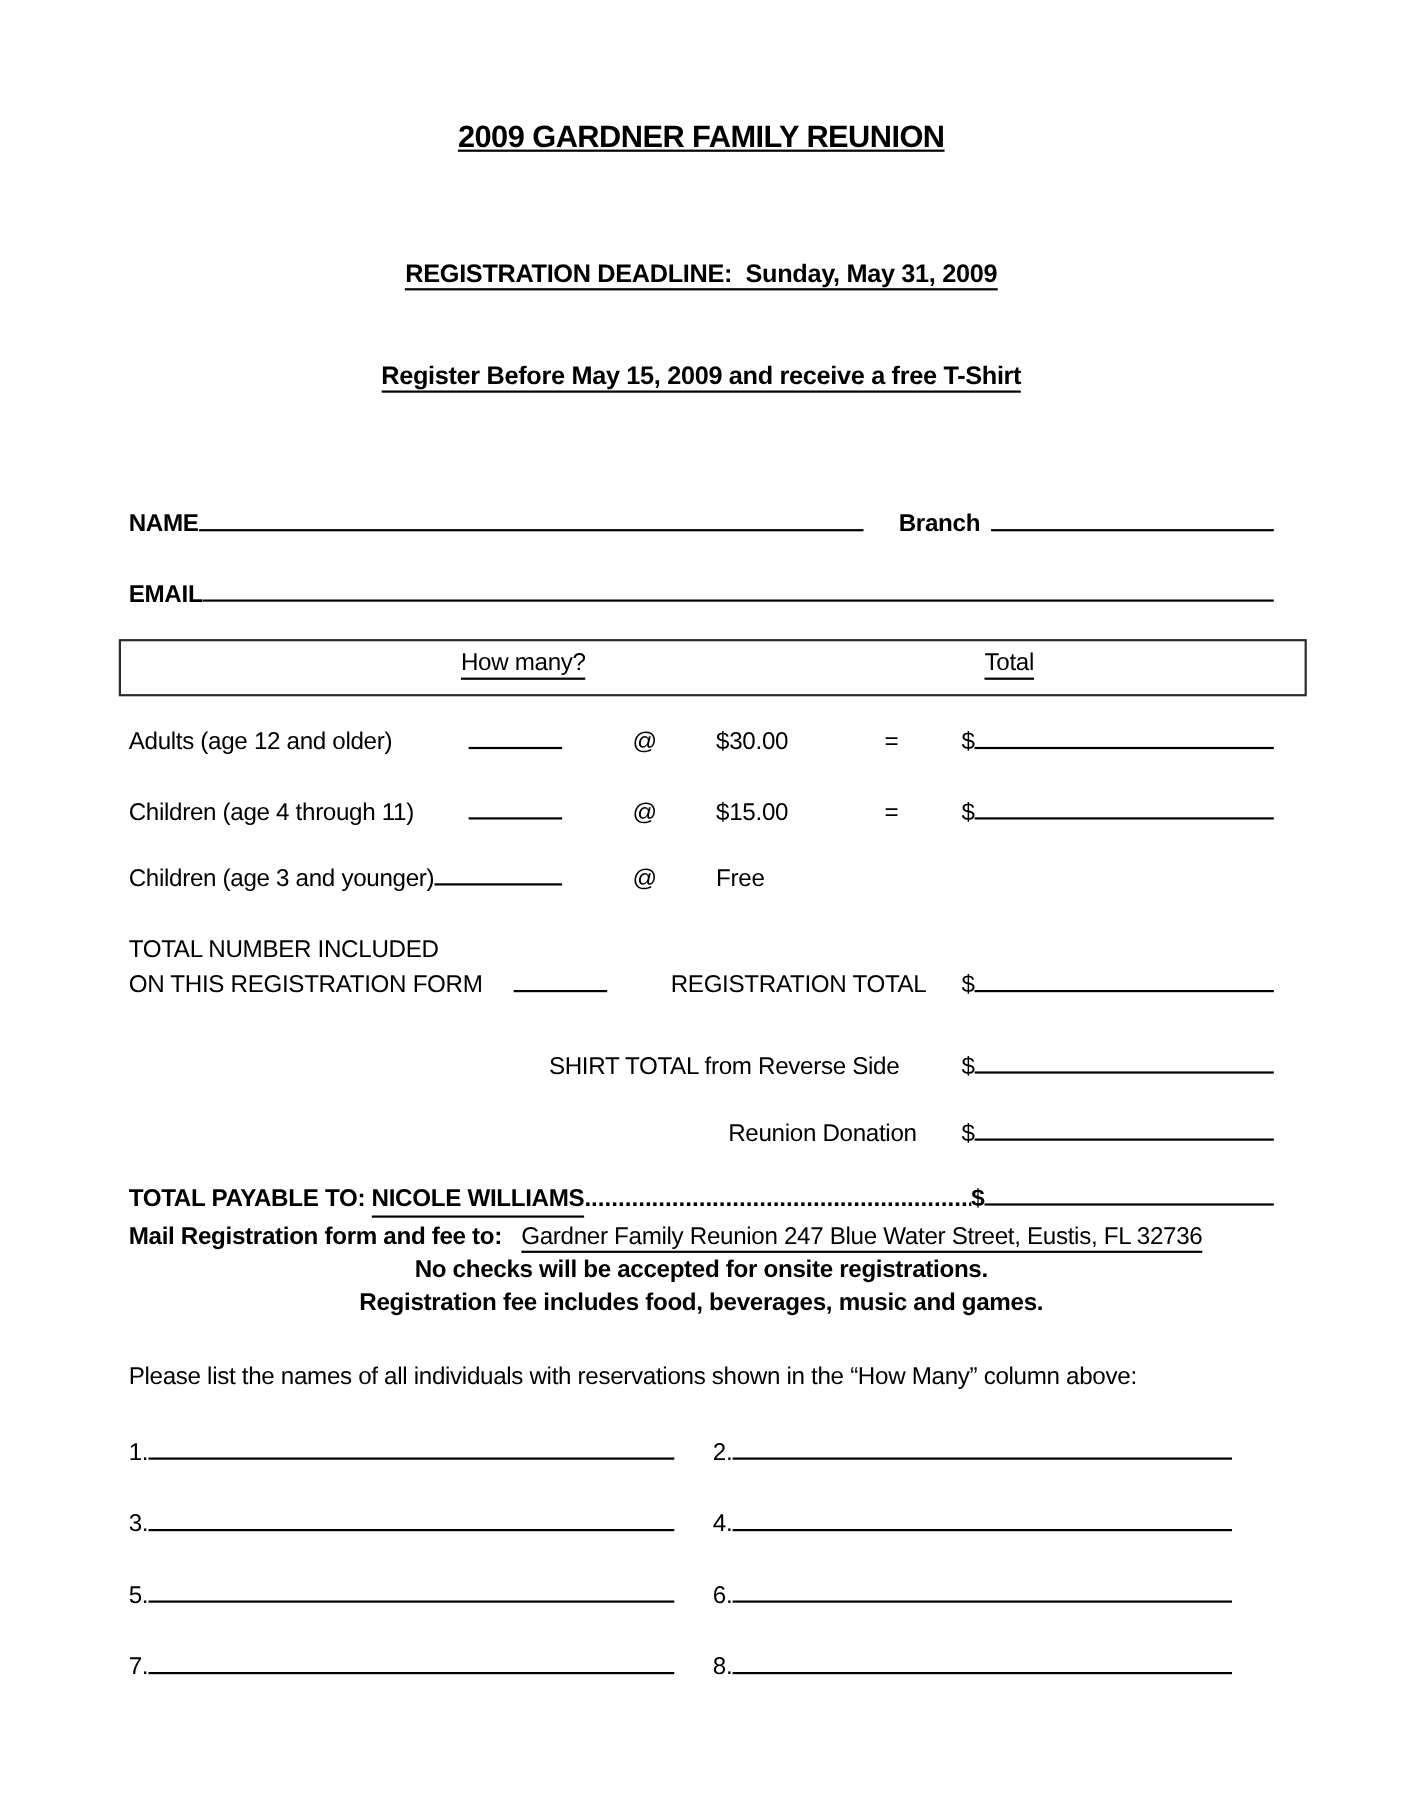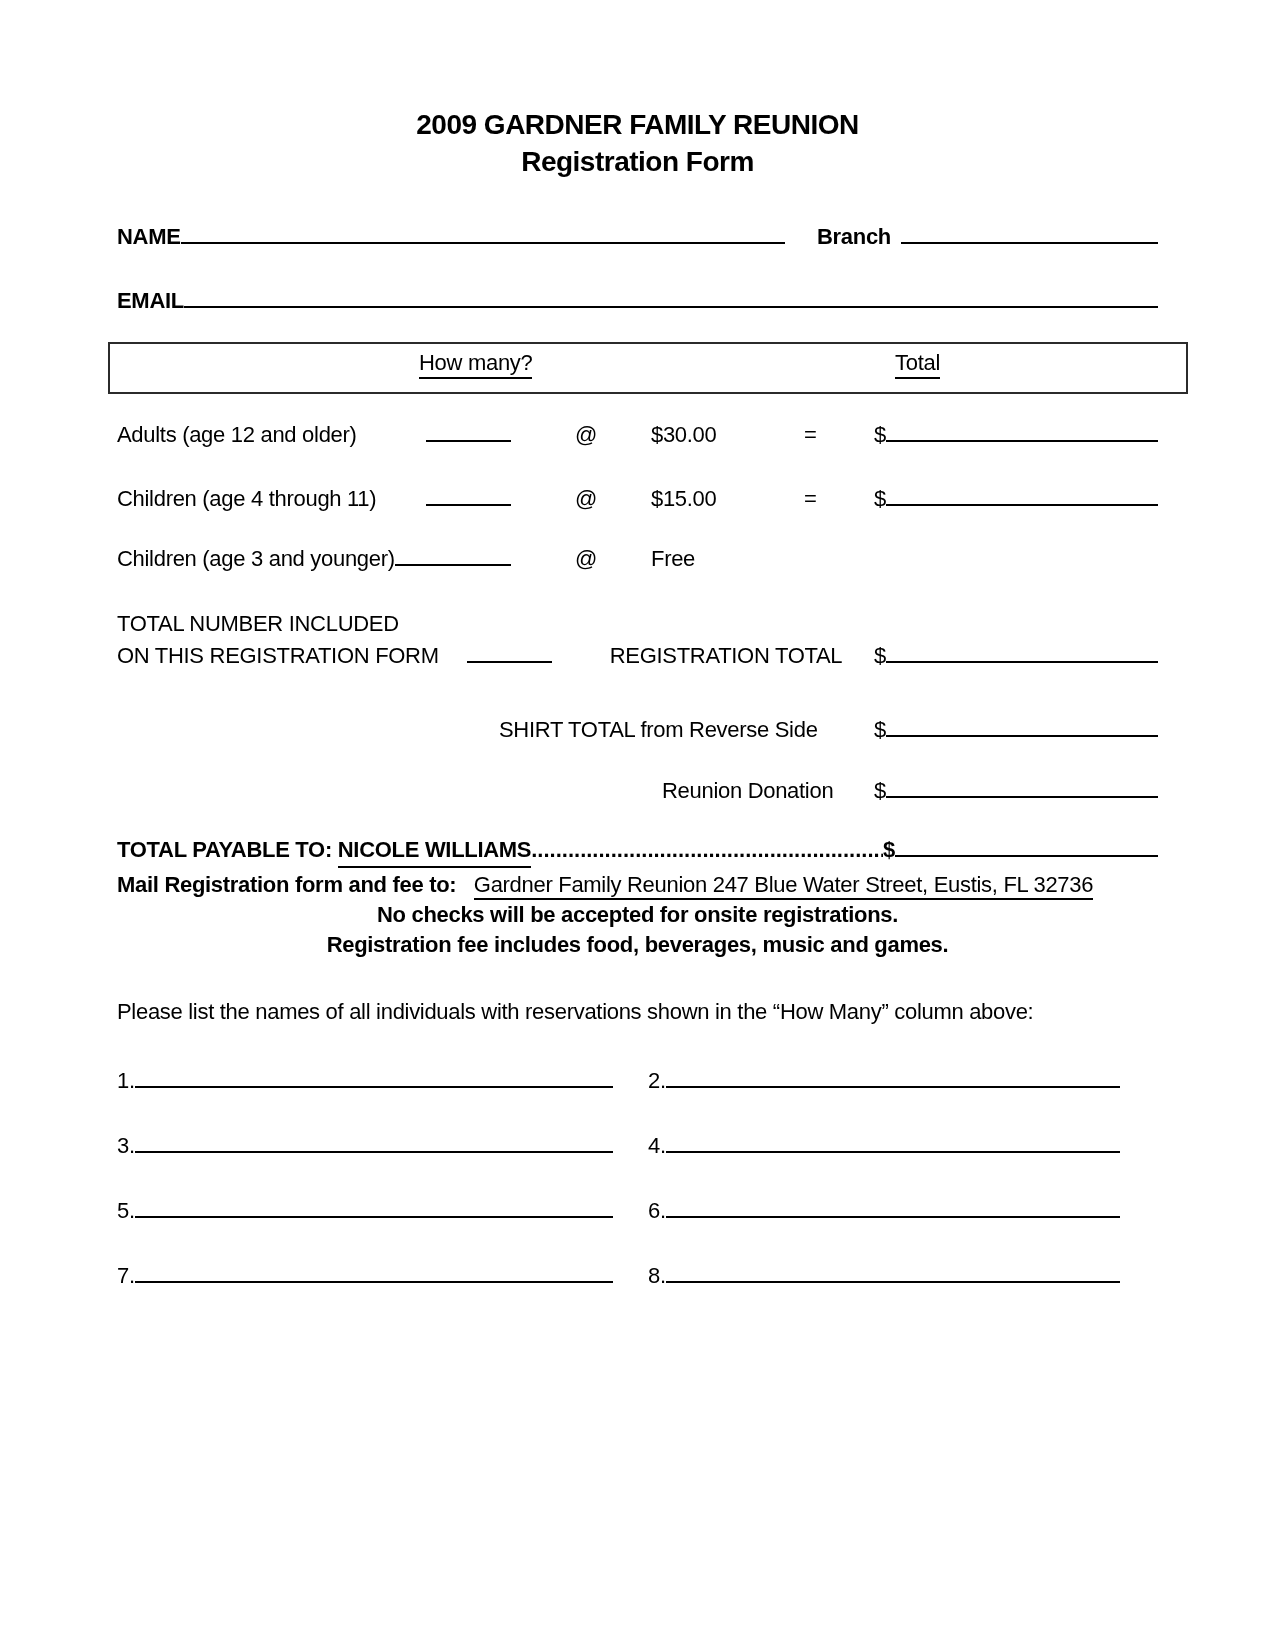--- a/index.html
+++ b/index.html
@@ -23,7 +23,7 @@
   .blank { display:inline-block; border-bottom:2px solid #000; height:1.0em; }
   .grow { flex:1; }
 
-  .title-block { margin-top:106px; line-height:37px; font-size:28px; font-weight:bold; letter-spacing:-0.5px; }
+  .title-block { margin-top:106px; line-height:37px; font-size:28px; font-weight:bold; letter-spacing:-0.5px;text-decoration:underline; }
   .deadline-block { margin-top:28px; line-height:31px; font-size:23px; font-weight:bold; white-space:pre; }
 
   .name-row { margin-top:40px; }

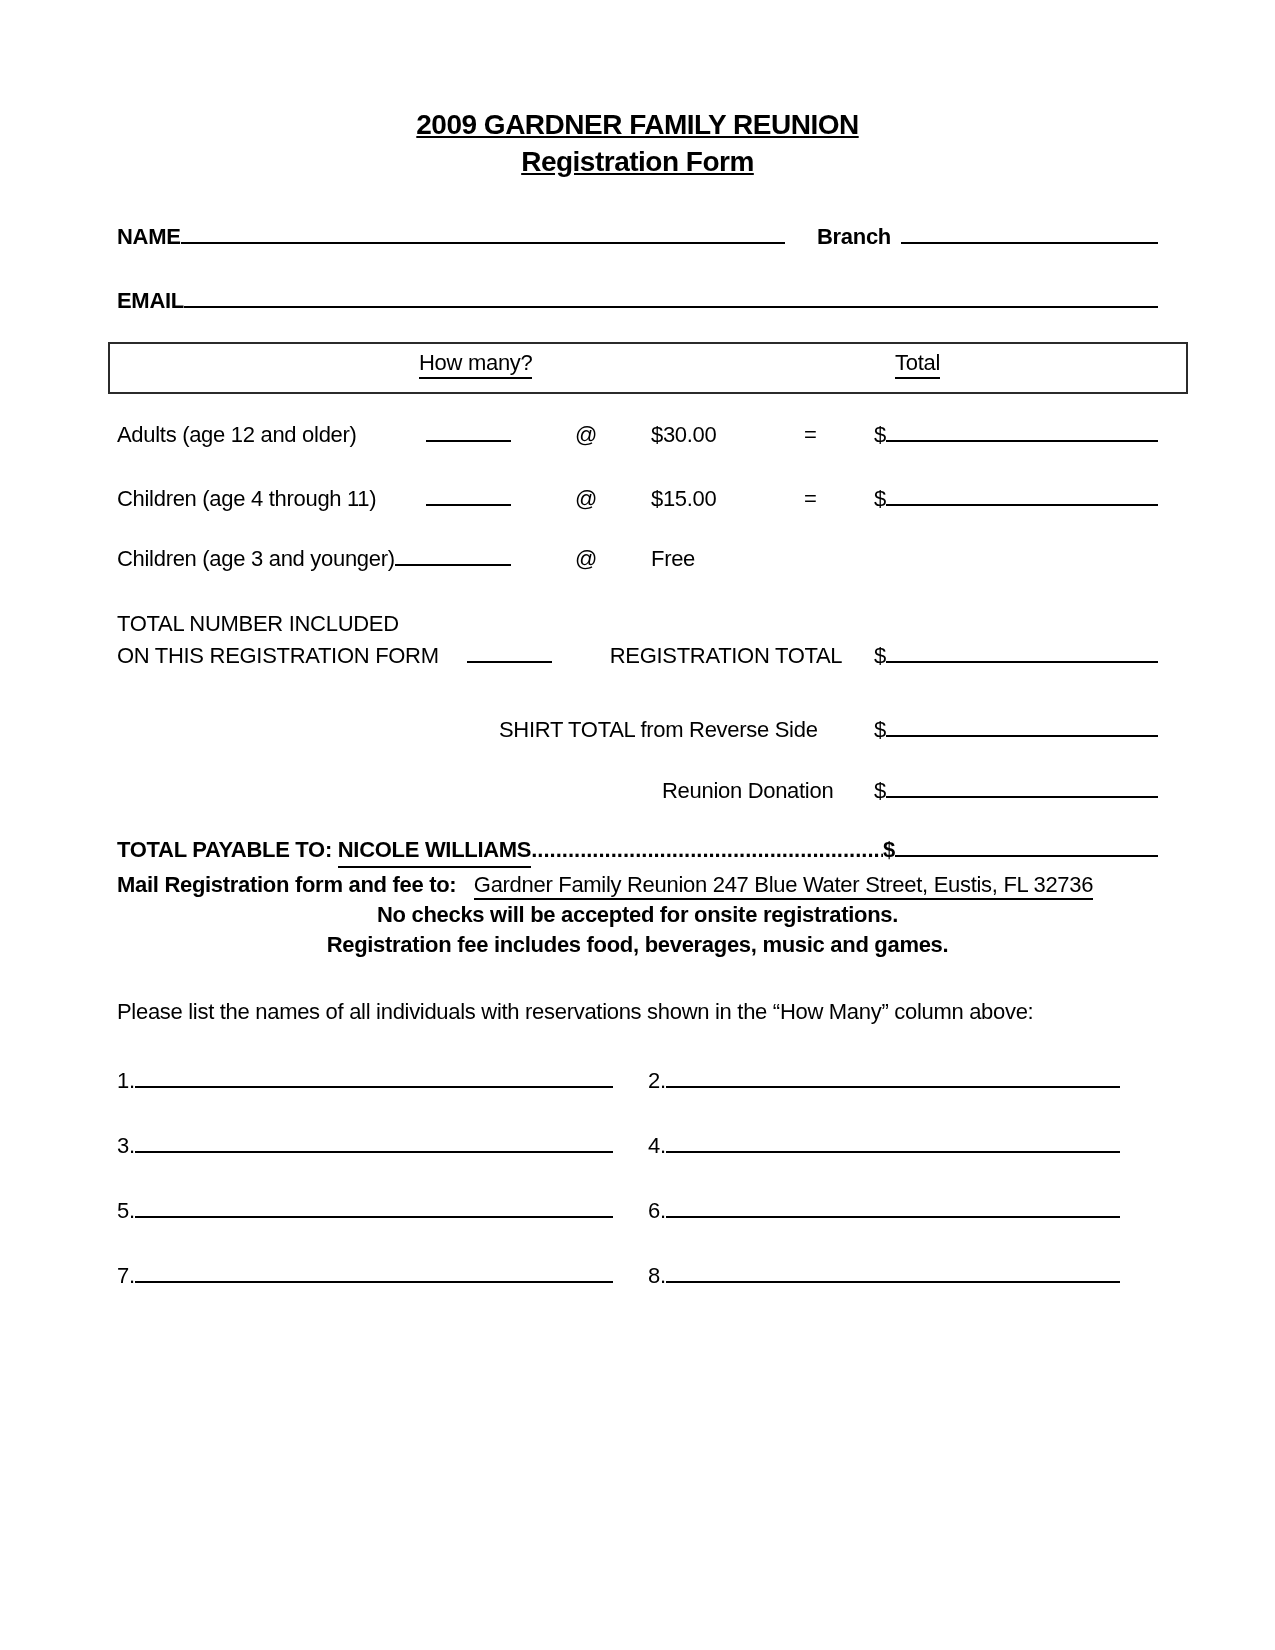--- a/index.html
+++ b/index.html
@@ -93,7 +93,6 @@
 
   <div class="title-block center">
     <div>2009 GARDNER FAMILY REUNION</div>
-    <div>Registration Form</div>
   </div>
 
 

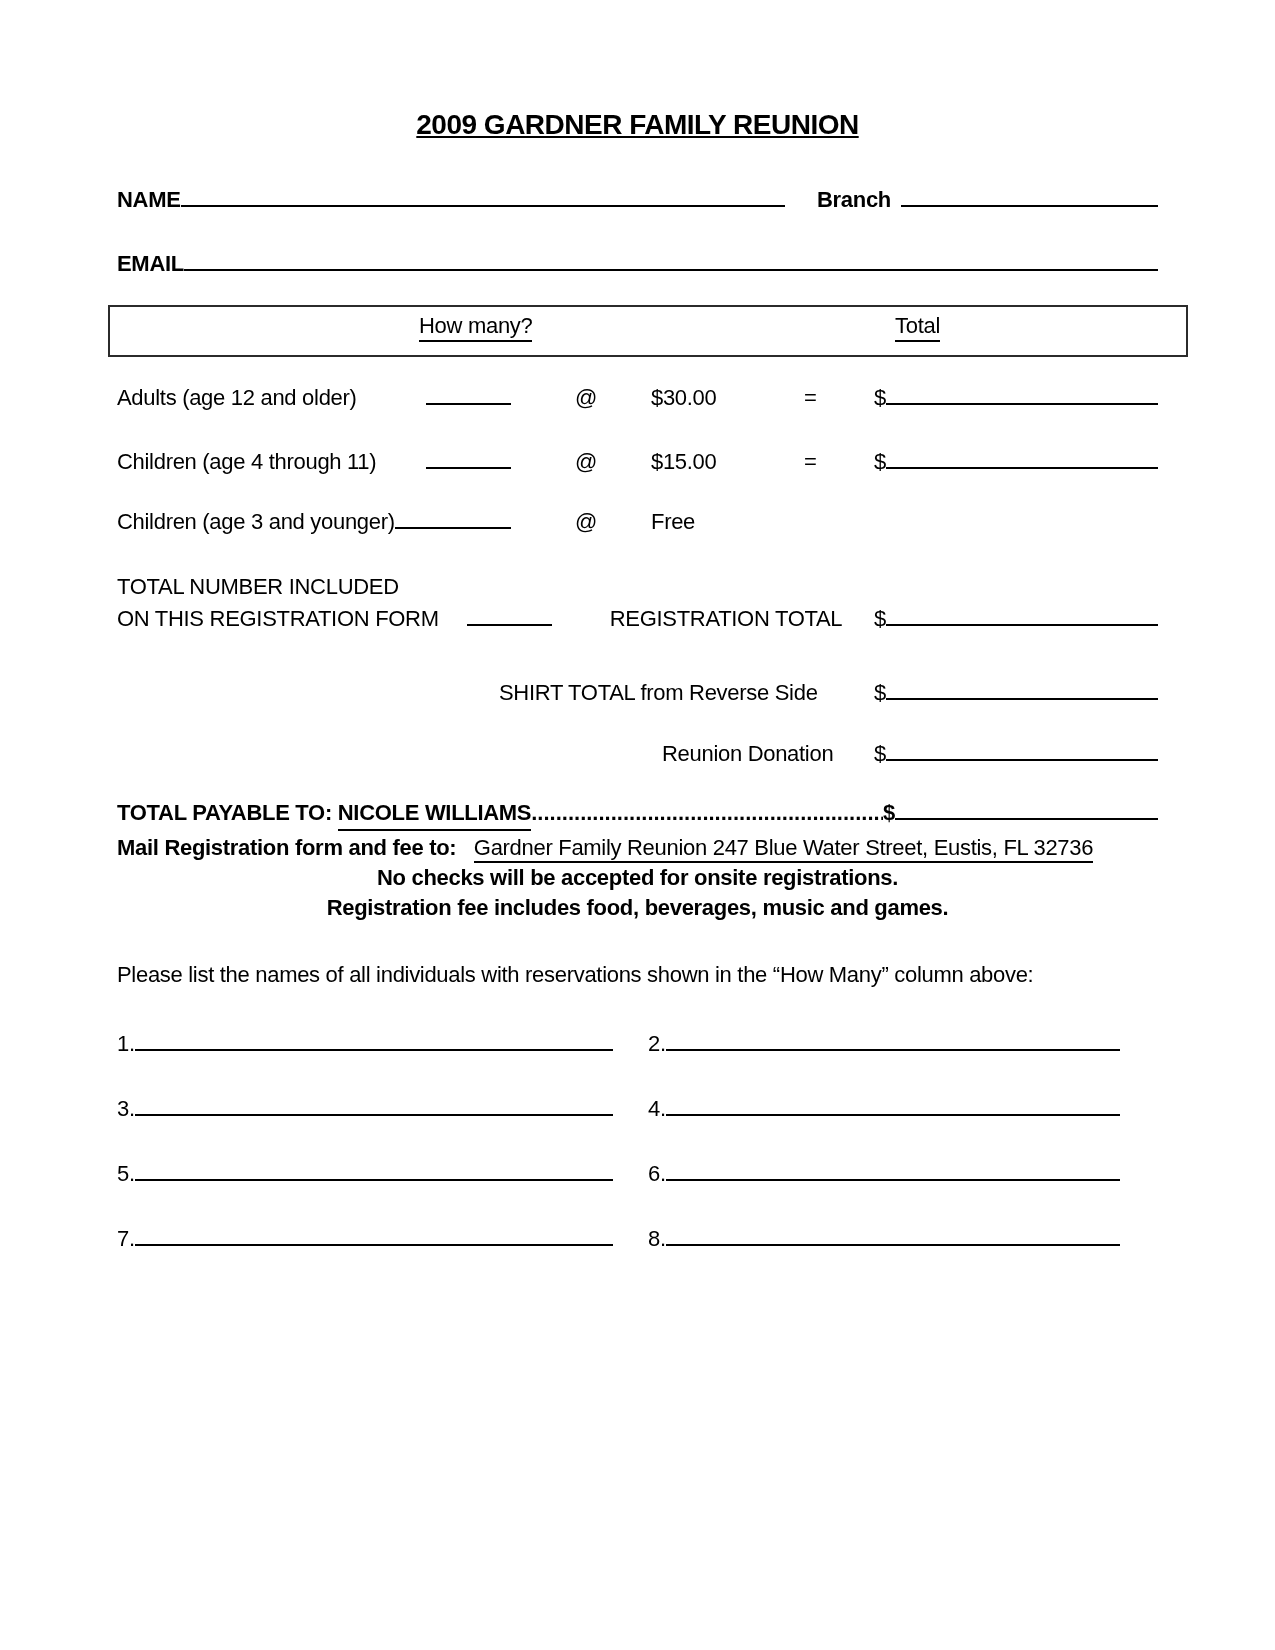--- a/index.html
+++ b/index.html
@@ -95,6 +95,10 @@
     <div>2009 GARDNER FAMILY REUNION</div>
   </div>
 
+  <div class="deadline-block center">
+    <div><span class="u">REGISTRATION DEADLINE:&nbsp; Sunday, May 31, 2009</span></div>
+    <div><span class="u">Register Before May 15, 2009 and receive a free T-Shirt</span></div>
+  </div>
 
   <div class="row name-row">
     <span class="b">NAME</span>

